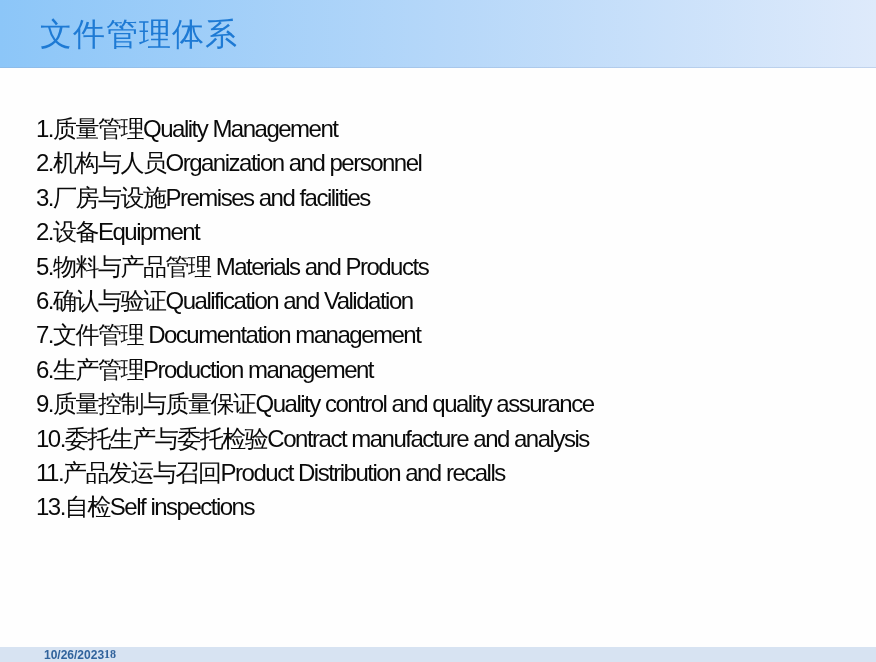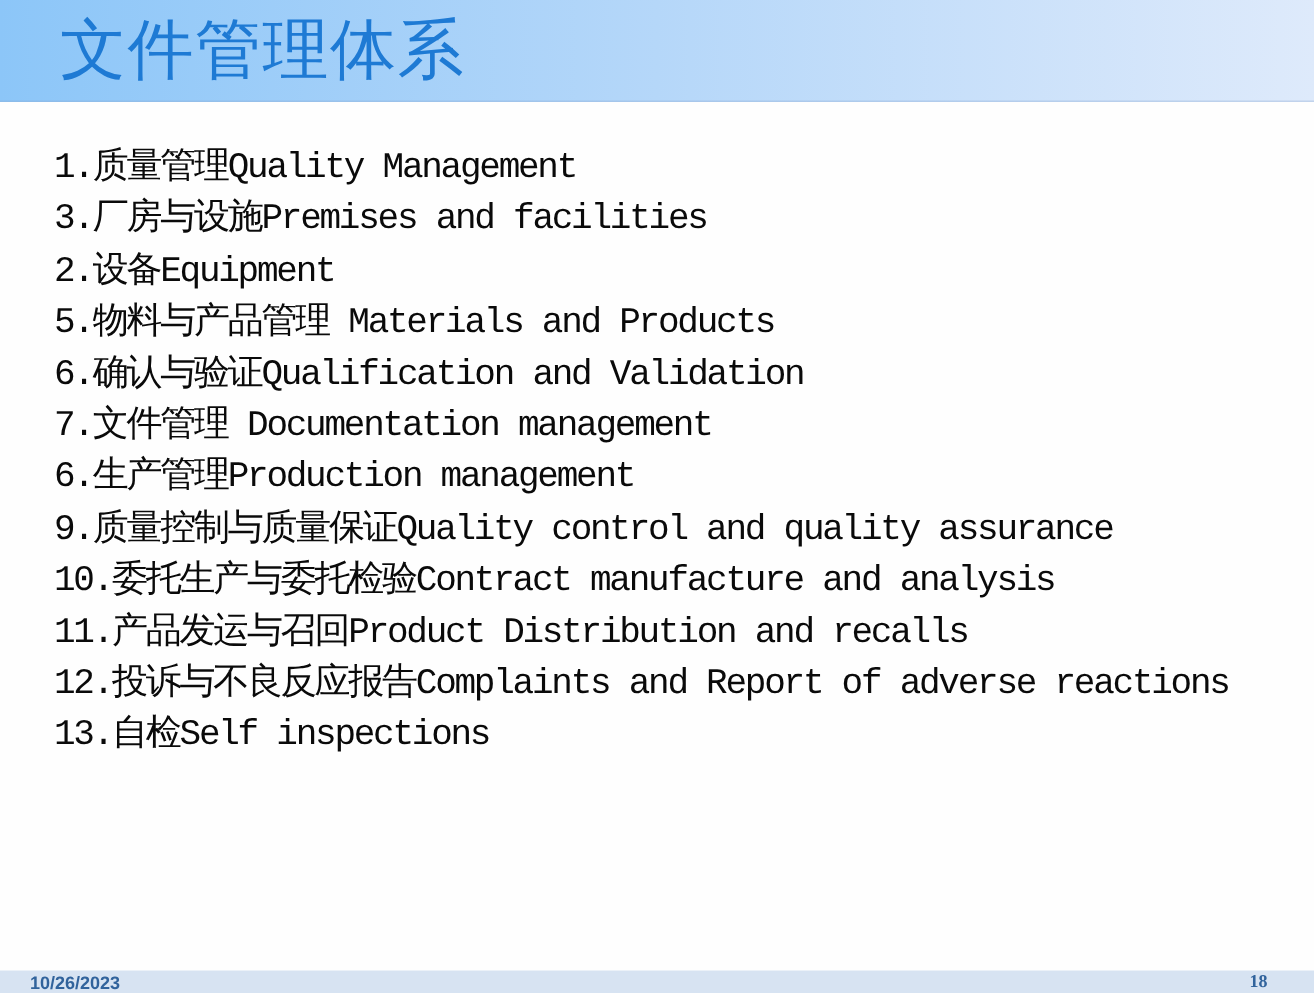--- a/index.html
+++ b/index.html
@@ -32,7 +32,7 @@
     left: 40px;
     top: 12px;
     font-family: "DejaVu Serif", serif;
-    font-size: 44px;
+    font-size: 32px;
     line-height: 44px;
     letter-spacing: 1px;
     color: var(--title-color, #1E7AD4);

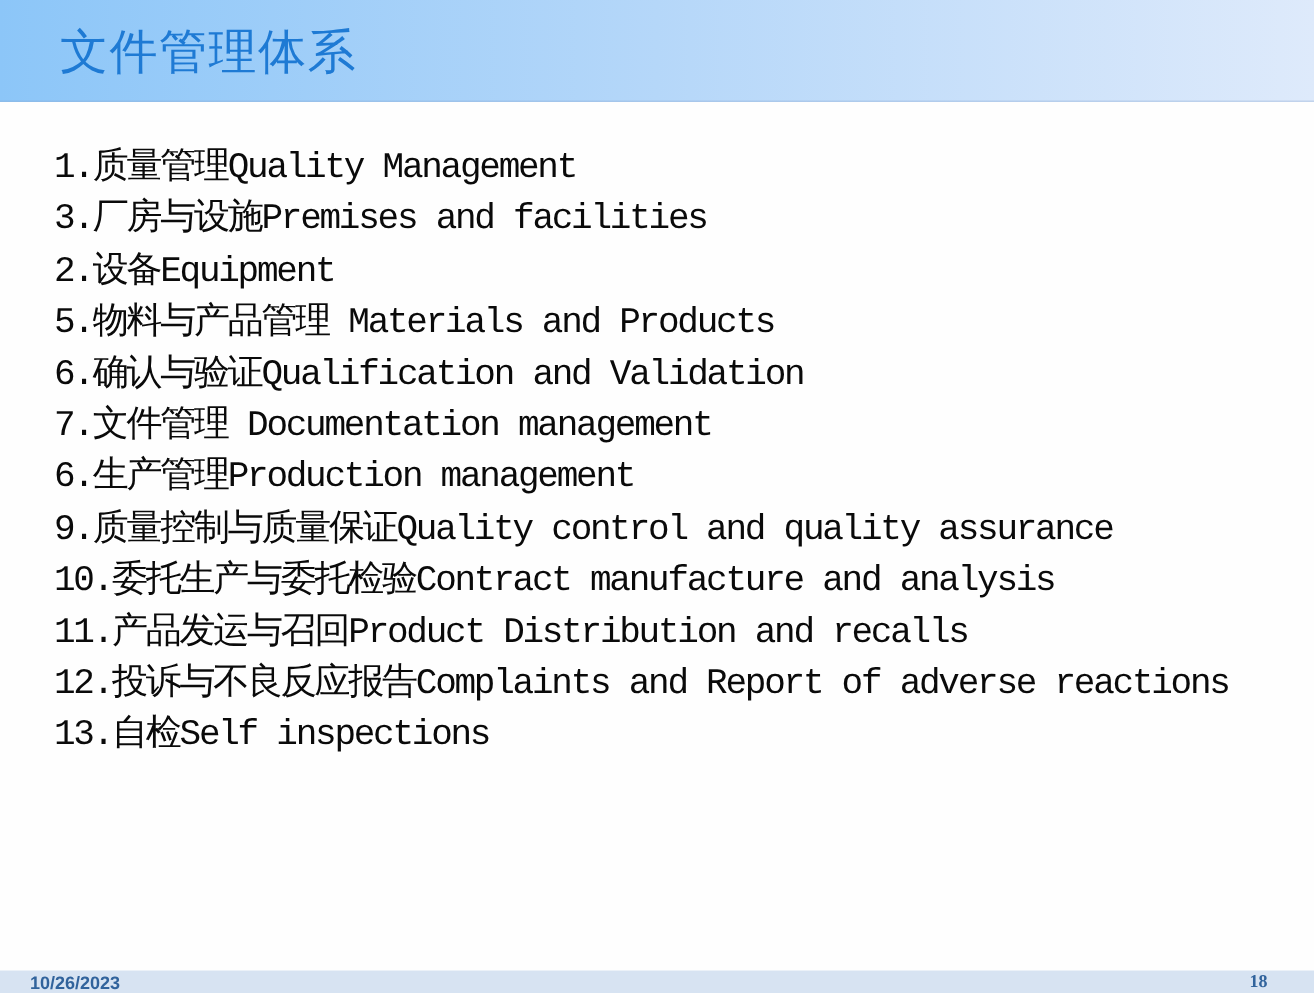--- a/index.html
+++ b/index.html
@@ -43,8 +43,8 @@
   .list {
     position: absolute;
     left: 36px;
-    top: 96px;
-    font-family: Liberation Mono, monospace;
+    top: 112px;
+    font-family: Liberation Sans, sans-serif;
     font-size: 24px;
     letter-spacing: -1.5px;
     color: var(--body-text, #0A0A0A);

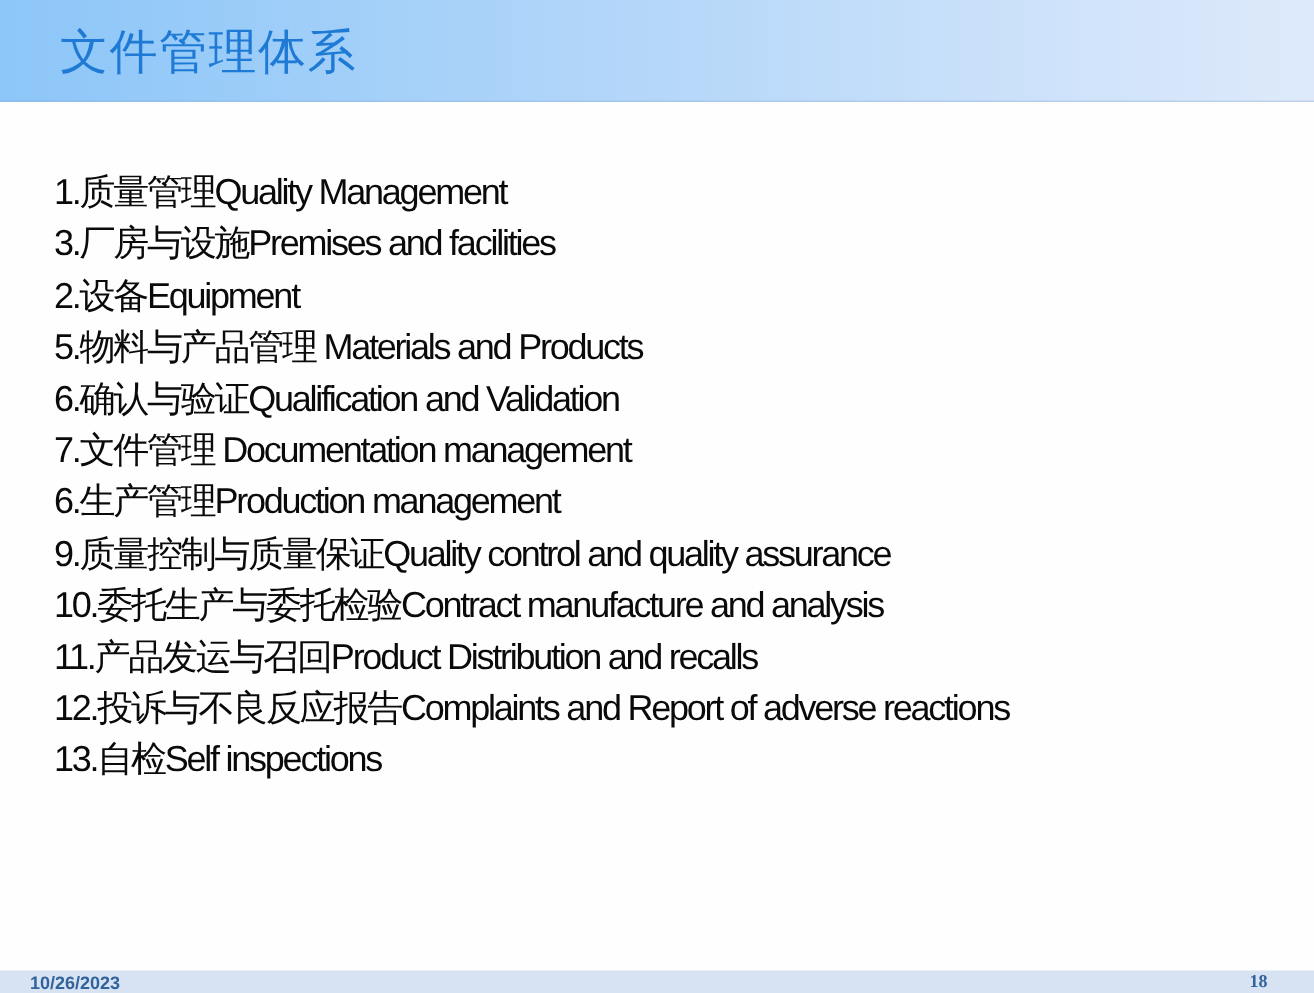--- a/index.html
+++ b/index.html
@@ -84,6 +84,7 @@
 
   <div class="list">
     <div class="list-item">1.质量管理Quality Management</div>
+    <div class="list-item">2.机构与人员Organization and personnel</div>
     <div class="list-item">3.厂房与设施Premises and facilities</div>
     <div class="list-item">2.设备Equipment</div>
     <div class="list-item">5.物料与产品管理 Materials and Products</div>

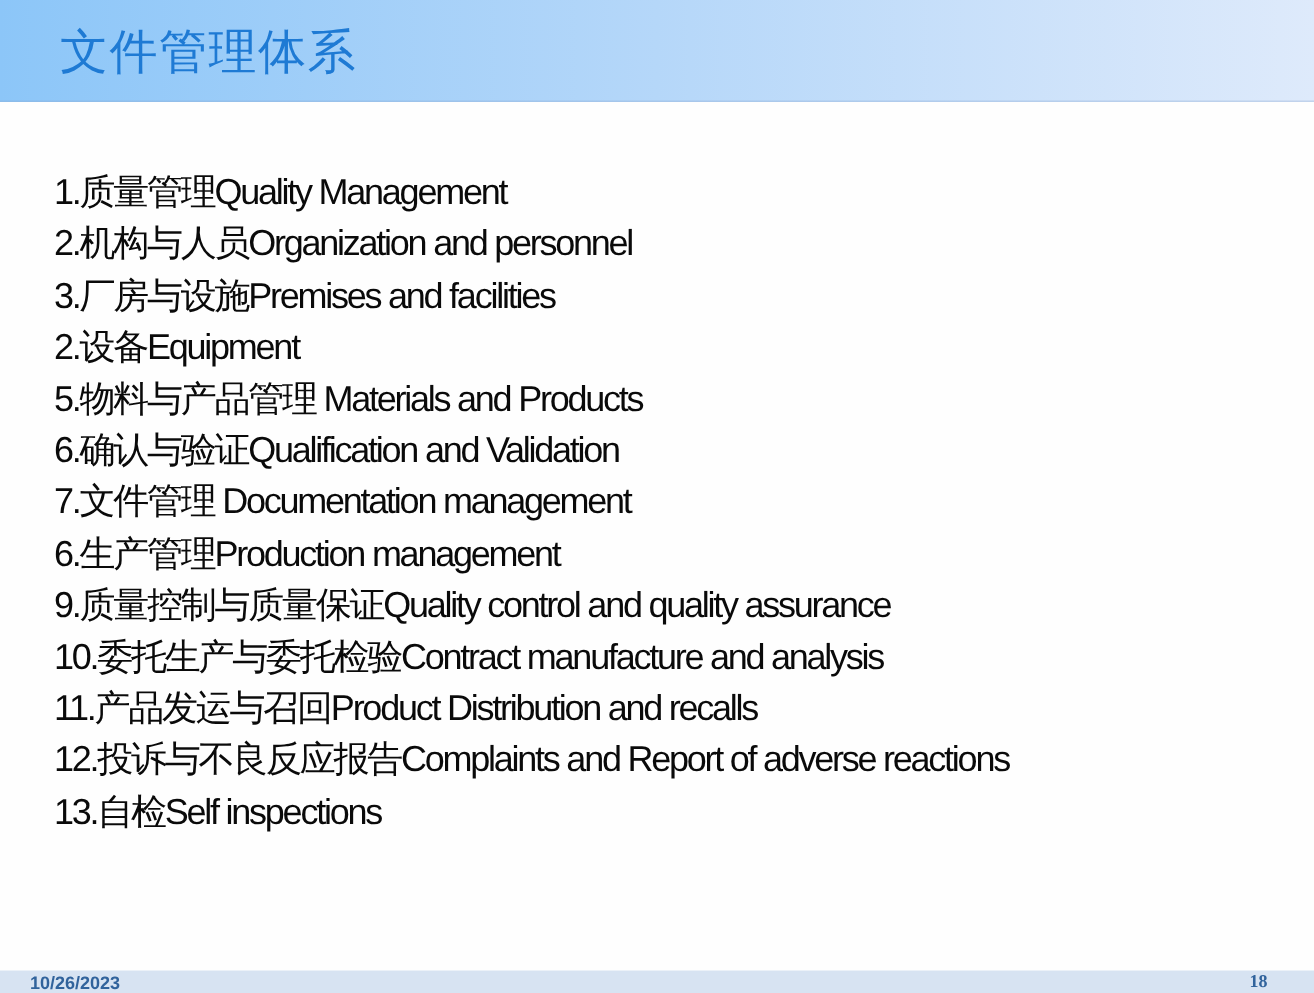--- a/index.html
+++ b/index.html
@@ -94,7 +94,6 @@
     <div class="list-item">9.质量控制与质量保证Quality control and quality assurance</div>
     <div class="list-item">10.委托生产与委托检验Contract manufacture and analysis</div>
     <div class="list-item">11.产品发运与召回Product Distribution and recalls</div>
-    <div class="list-item">12.投诉与不良反应报告Complaints and Report of adverse reactions</div>
     <div class="list-item">13.自检Self inspections</div>
   </div>
 

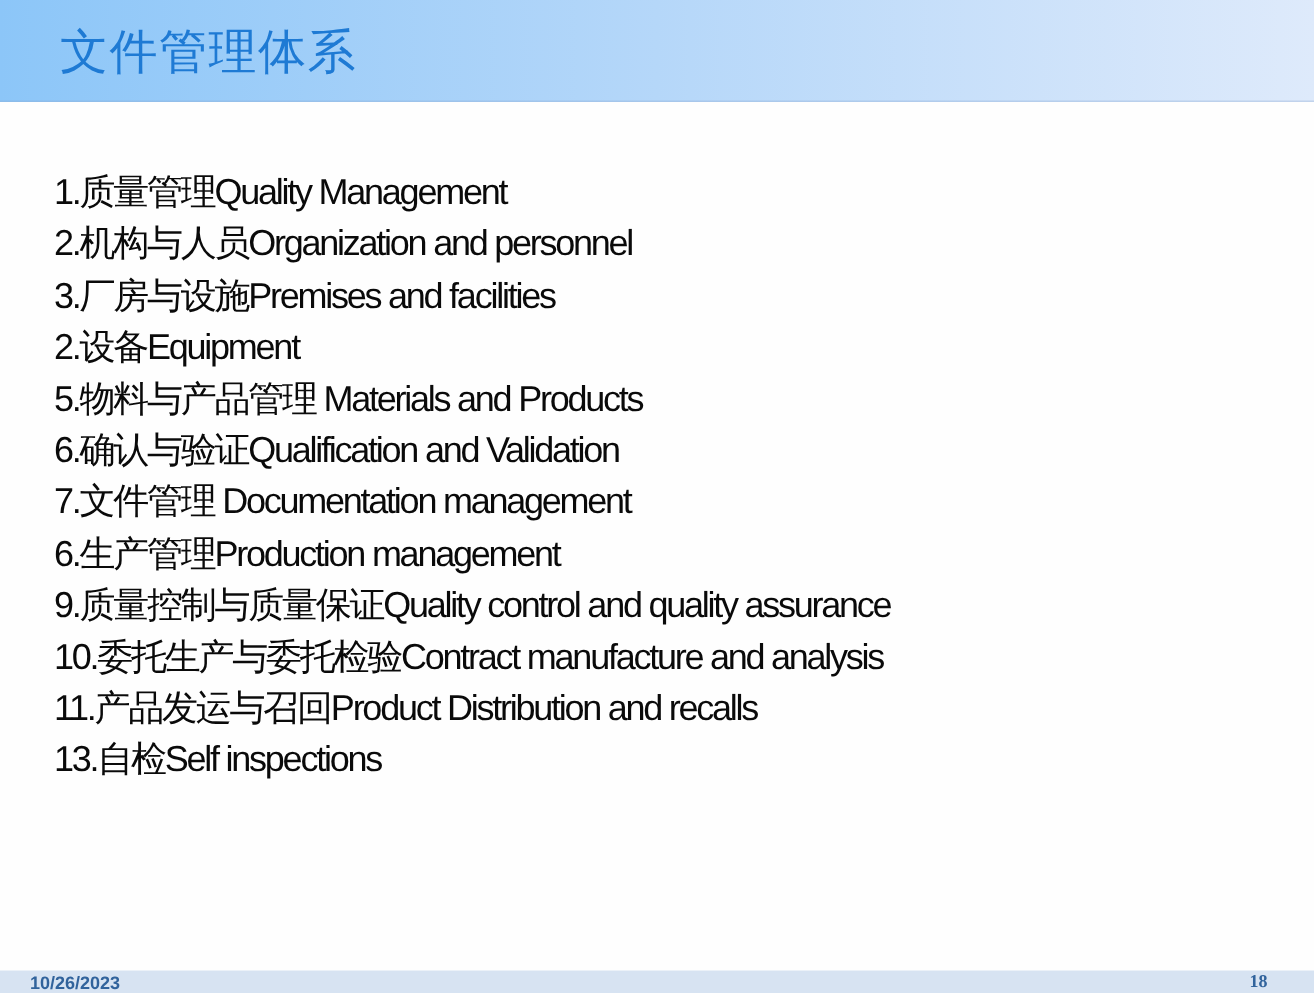--- a/index.html
+++ b/index.html
@@ -64,11 +64,11 @@
     background: var(--footer-bar, #D7E3F2);
     display: flex;
     align-items: center;
-    justify-content: space-between;
     font-family: "Liberation Sans", sans-serif;
     font-size: 12px;
     font-weight: bold;
     color: var(--footer-text, #31639C);
+    padding-left: 24px;
   }
   .footer-date { padding-left: 20px; }
   .footer-page { padding-right: 31px; font-family: Liberation Serif, serif; }

